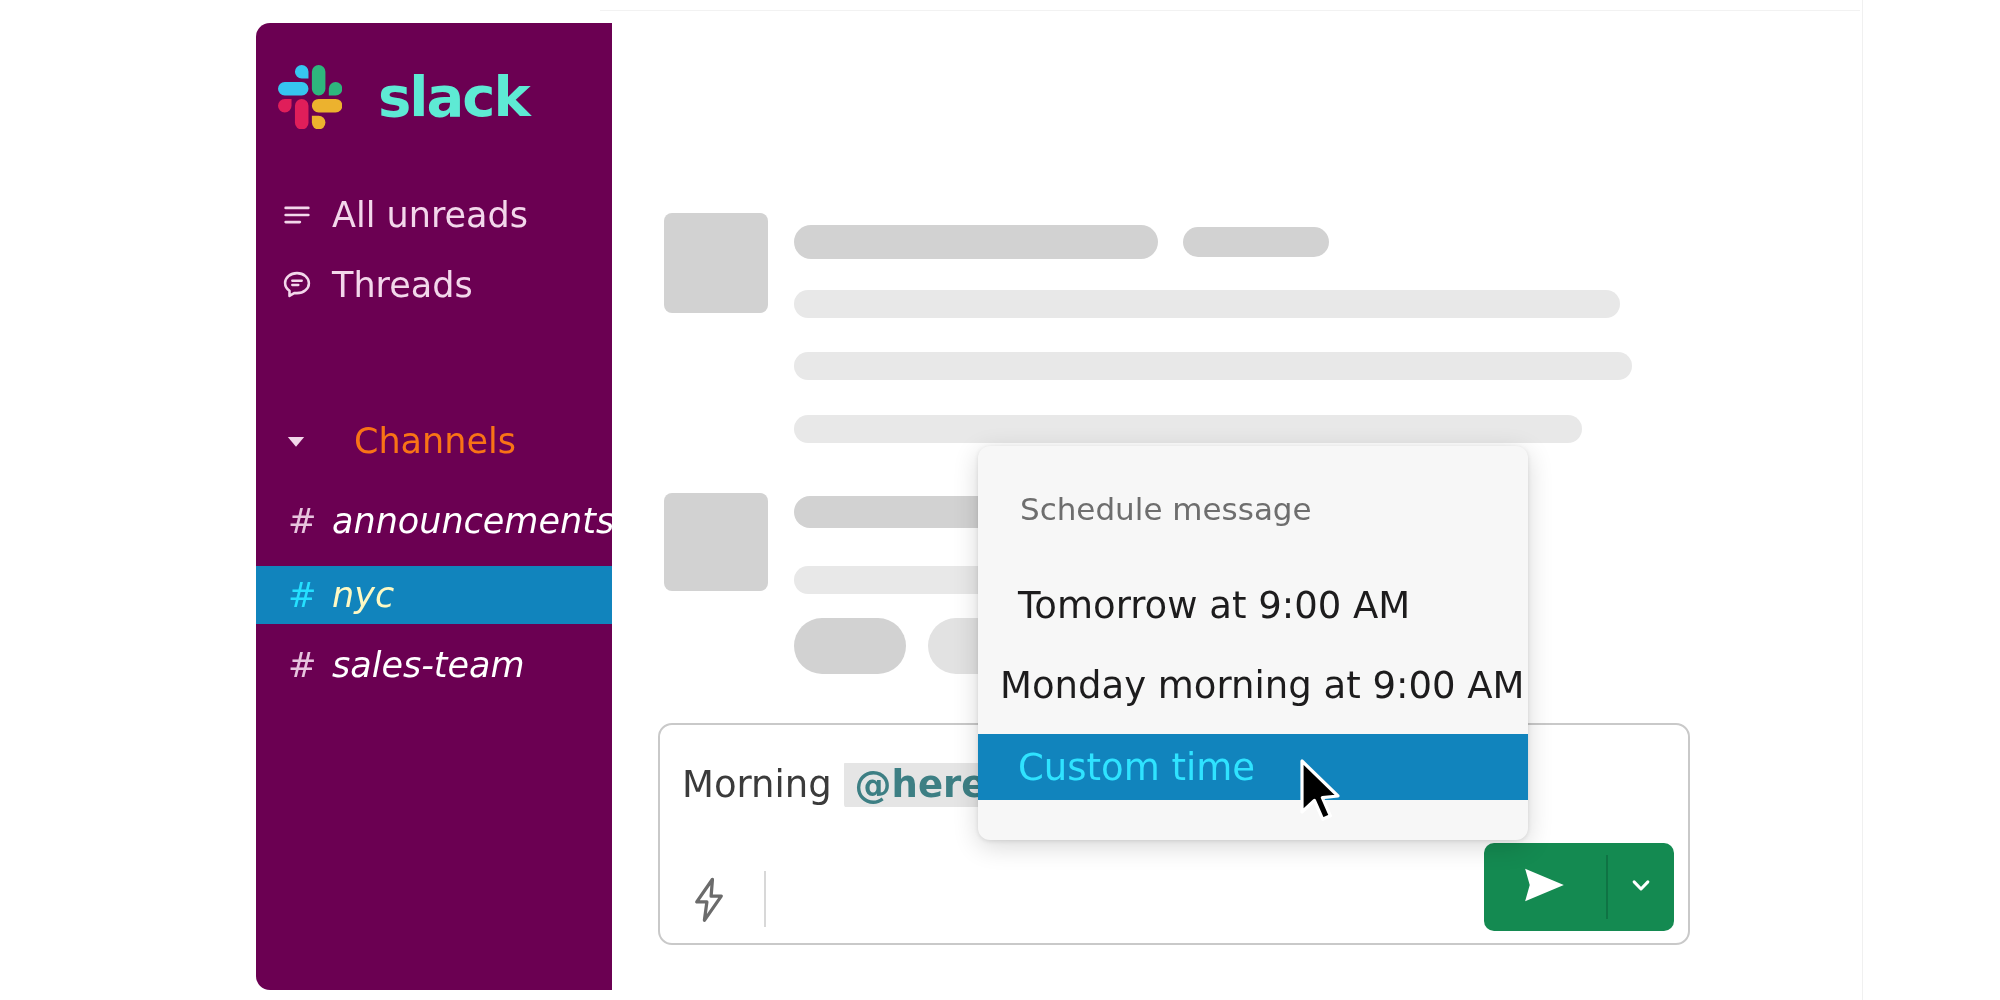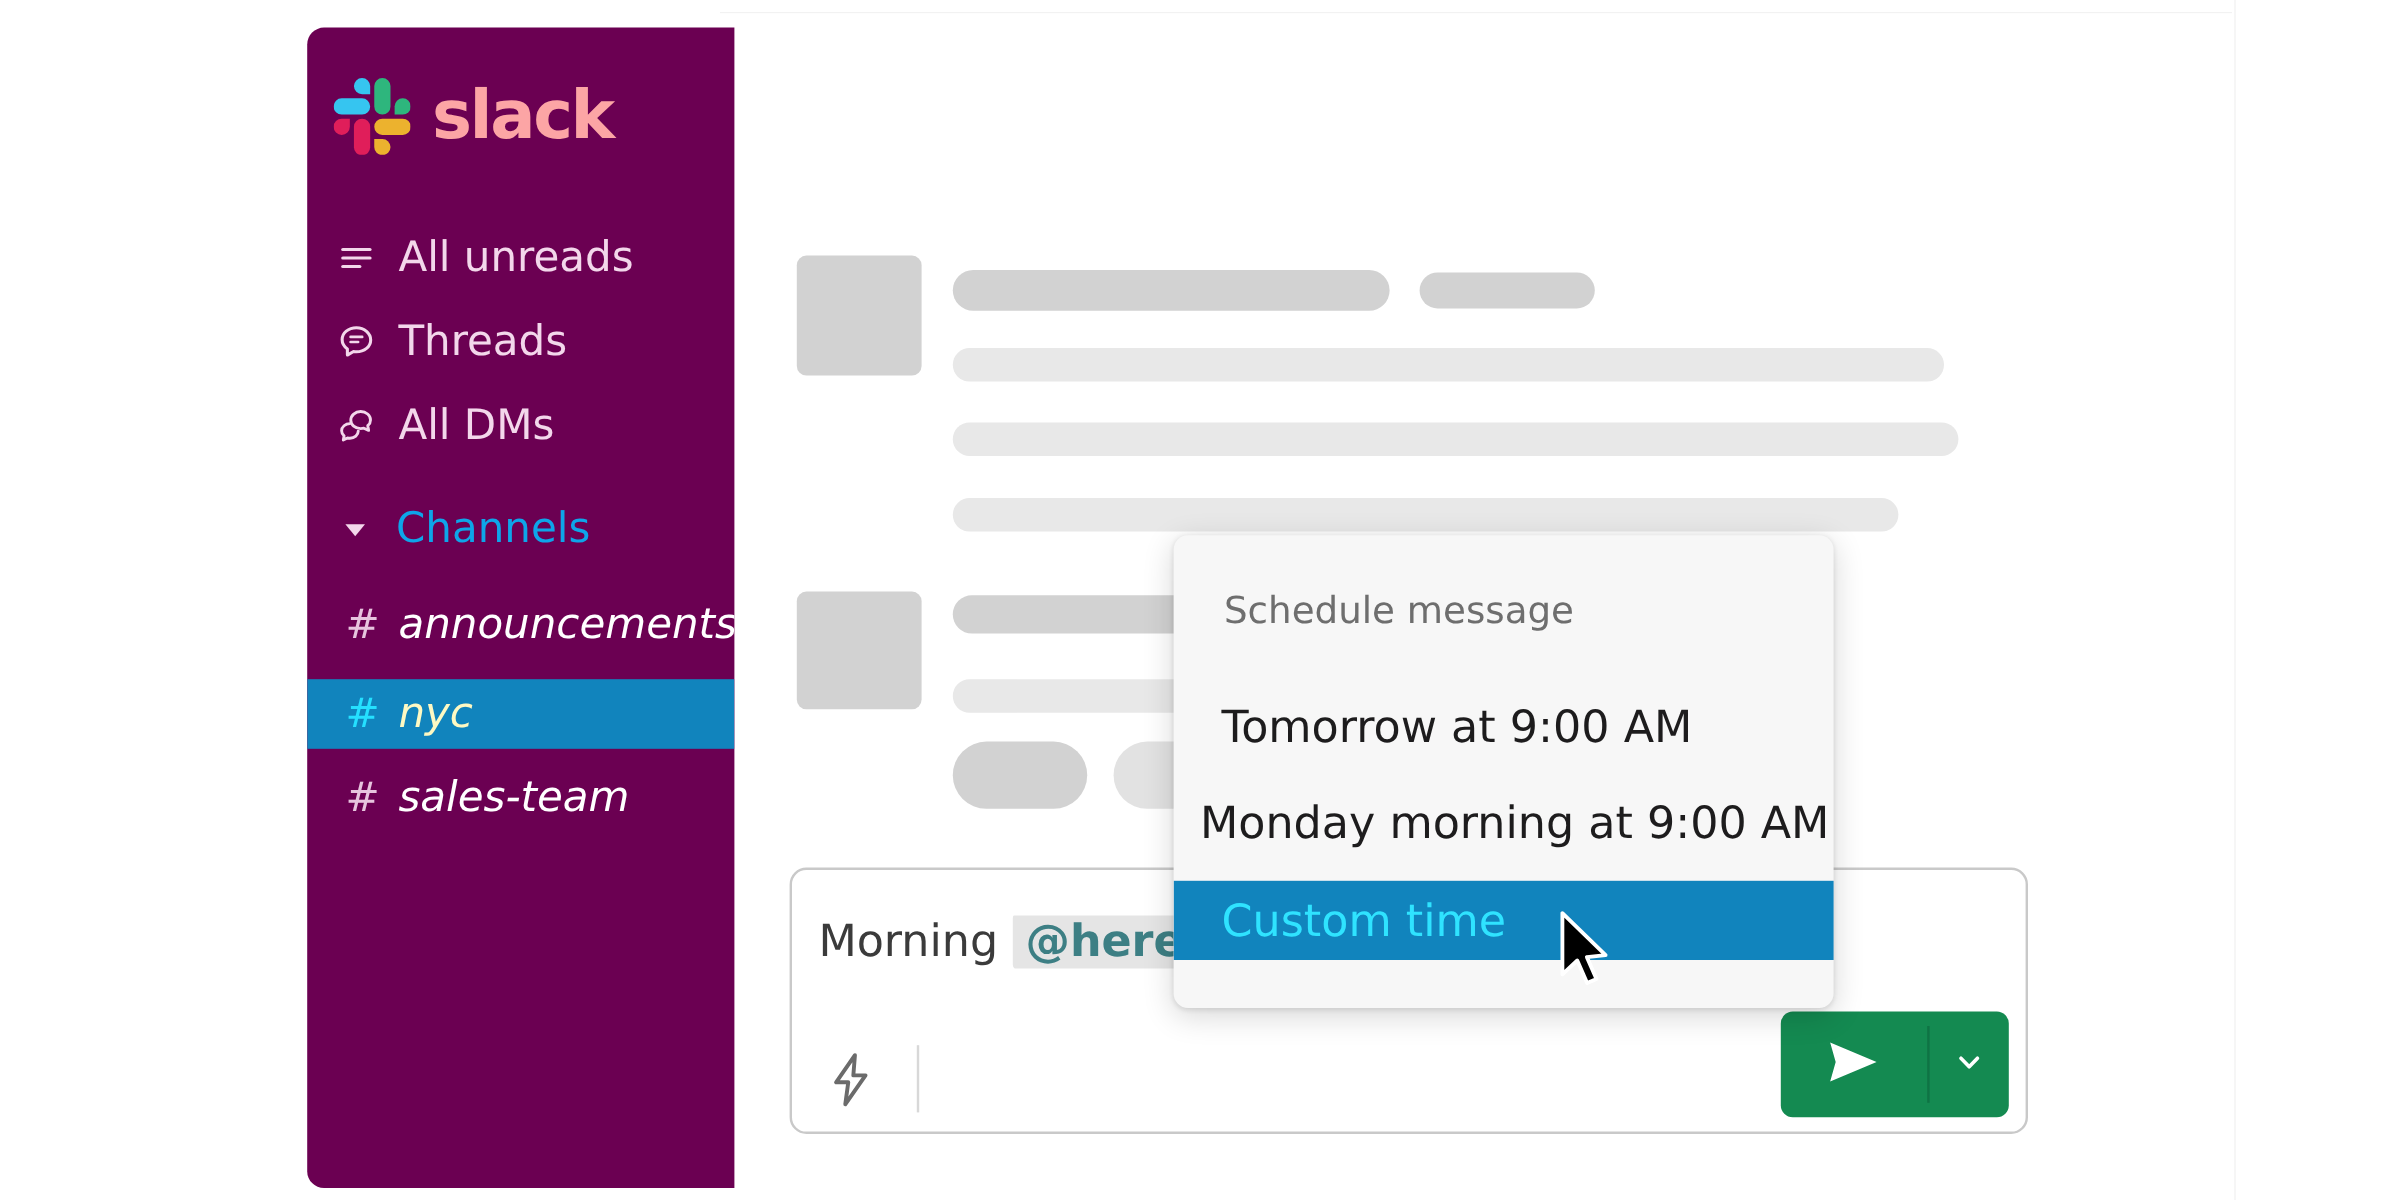--- a/index.html
+++ b/index.html
@@ -55,12 +55,13 @@
   }
   #brand-logo { width: 64px; height: 64px; flex: none; }
   #brand-name {
-    color: #fca5a5;
+    color: #5eead4;
     font-size: 56px;
     font-weight: 700;
     letter-spacing: -2px;
     line-height: 1;
     font-family: "DejaVu Sans", sans-serif;
+    margin-left: 18px;
   }
 
   .nav-item {

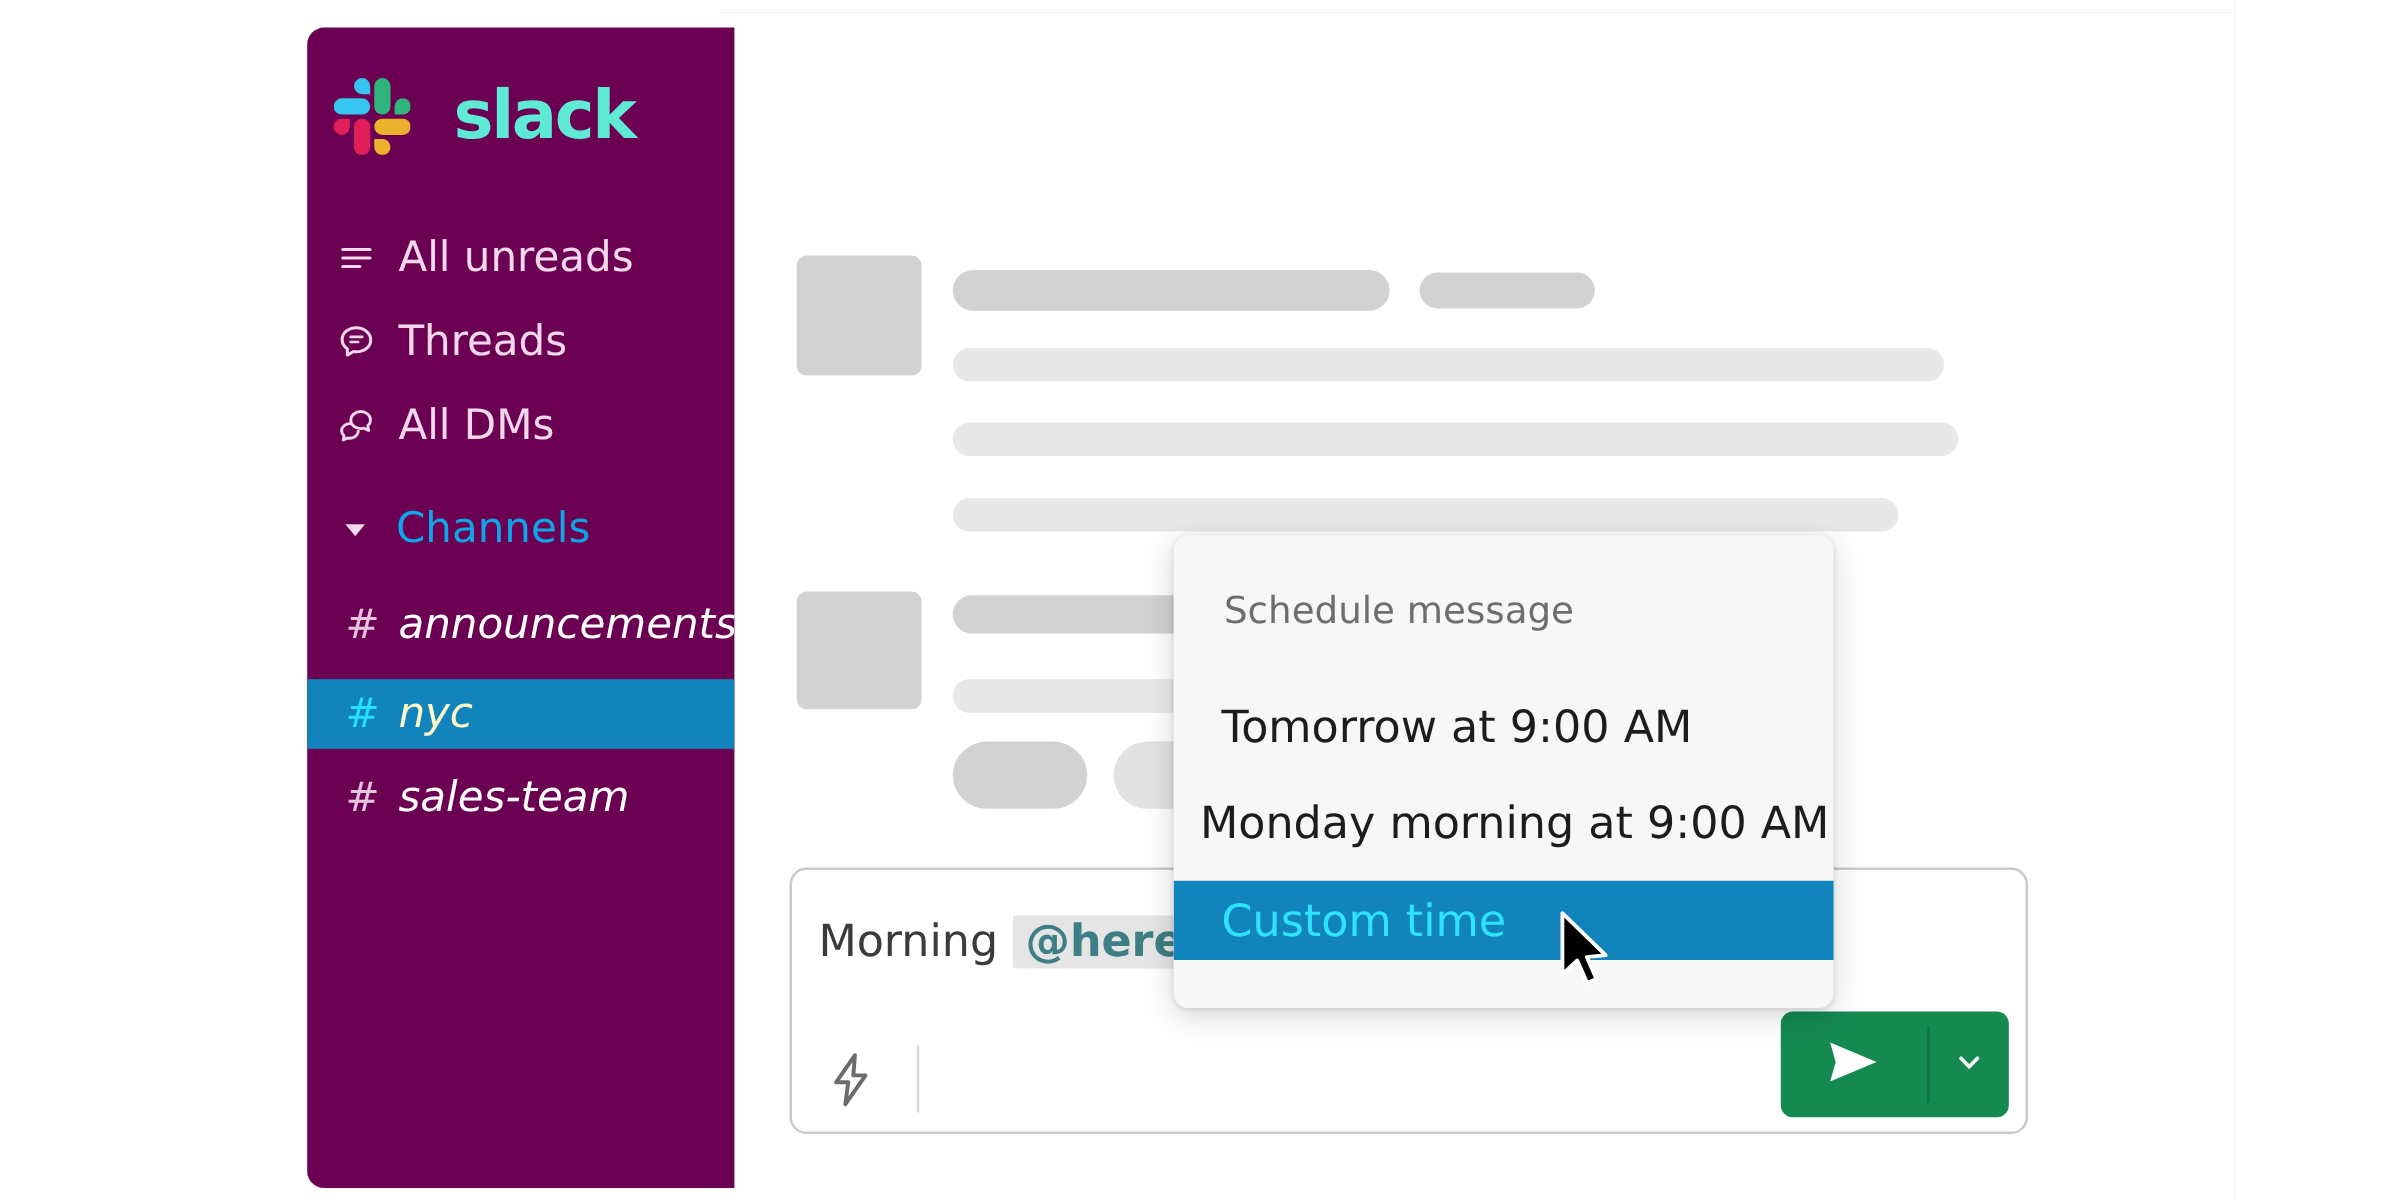--- a/index.html
+++ b/index.html
@@ -358,15 +358,6 @@
       <span class="nav-label">All unreads</span>
     </div>
 
-    <div class="nav-item" id="nav-dms">
-      <span class="nav-icon">
-        <svg width="34" height="34" viewBox="0 0 24 24">
-          <path d="M14.5 3.5c3.2 0 5.8 2.2 5.8 4.9 0 1.3-.6 2.5-1.6 3.4l.5 2.8-2.8-1.3c-.6.15-1.25.22-1.9.22-3.2 0-5.8-2.2-5.8-4.9s2.6-5.12 5.8-5.12z" fill="none" stroke="#f3d7eb" stroke-width="1.7" stroke-linejoin="round"></path>
-          <path d="M8.2 10.6c-2.7 0-4.9 1.9-4.9 4.2 0 1.15.55 2.2 1.45 2.95l-.45 2.5 2.5-1.2c.45.1.92.15 1.4.15 2.7 0 4.9-1.9 4.9-4.2" fill="none" stroke="#f3d7eb" stroke-width="1.7" stroke-linejoin="round" stroke-linecap="round"></path>
-        </svg>
-      </span>
-      <span class="nav-label">All DMs</span>
-    </div>
 
     <div id="channels-header">
       <span id="channels-caret">

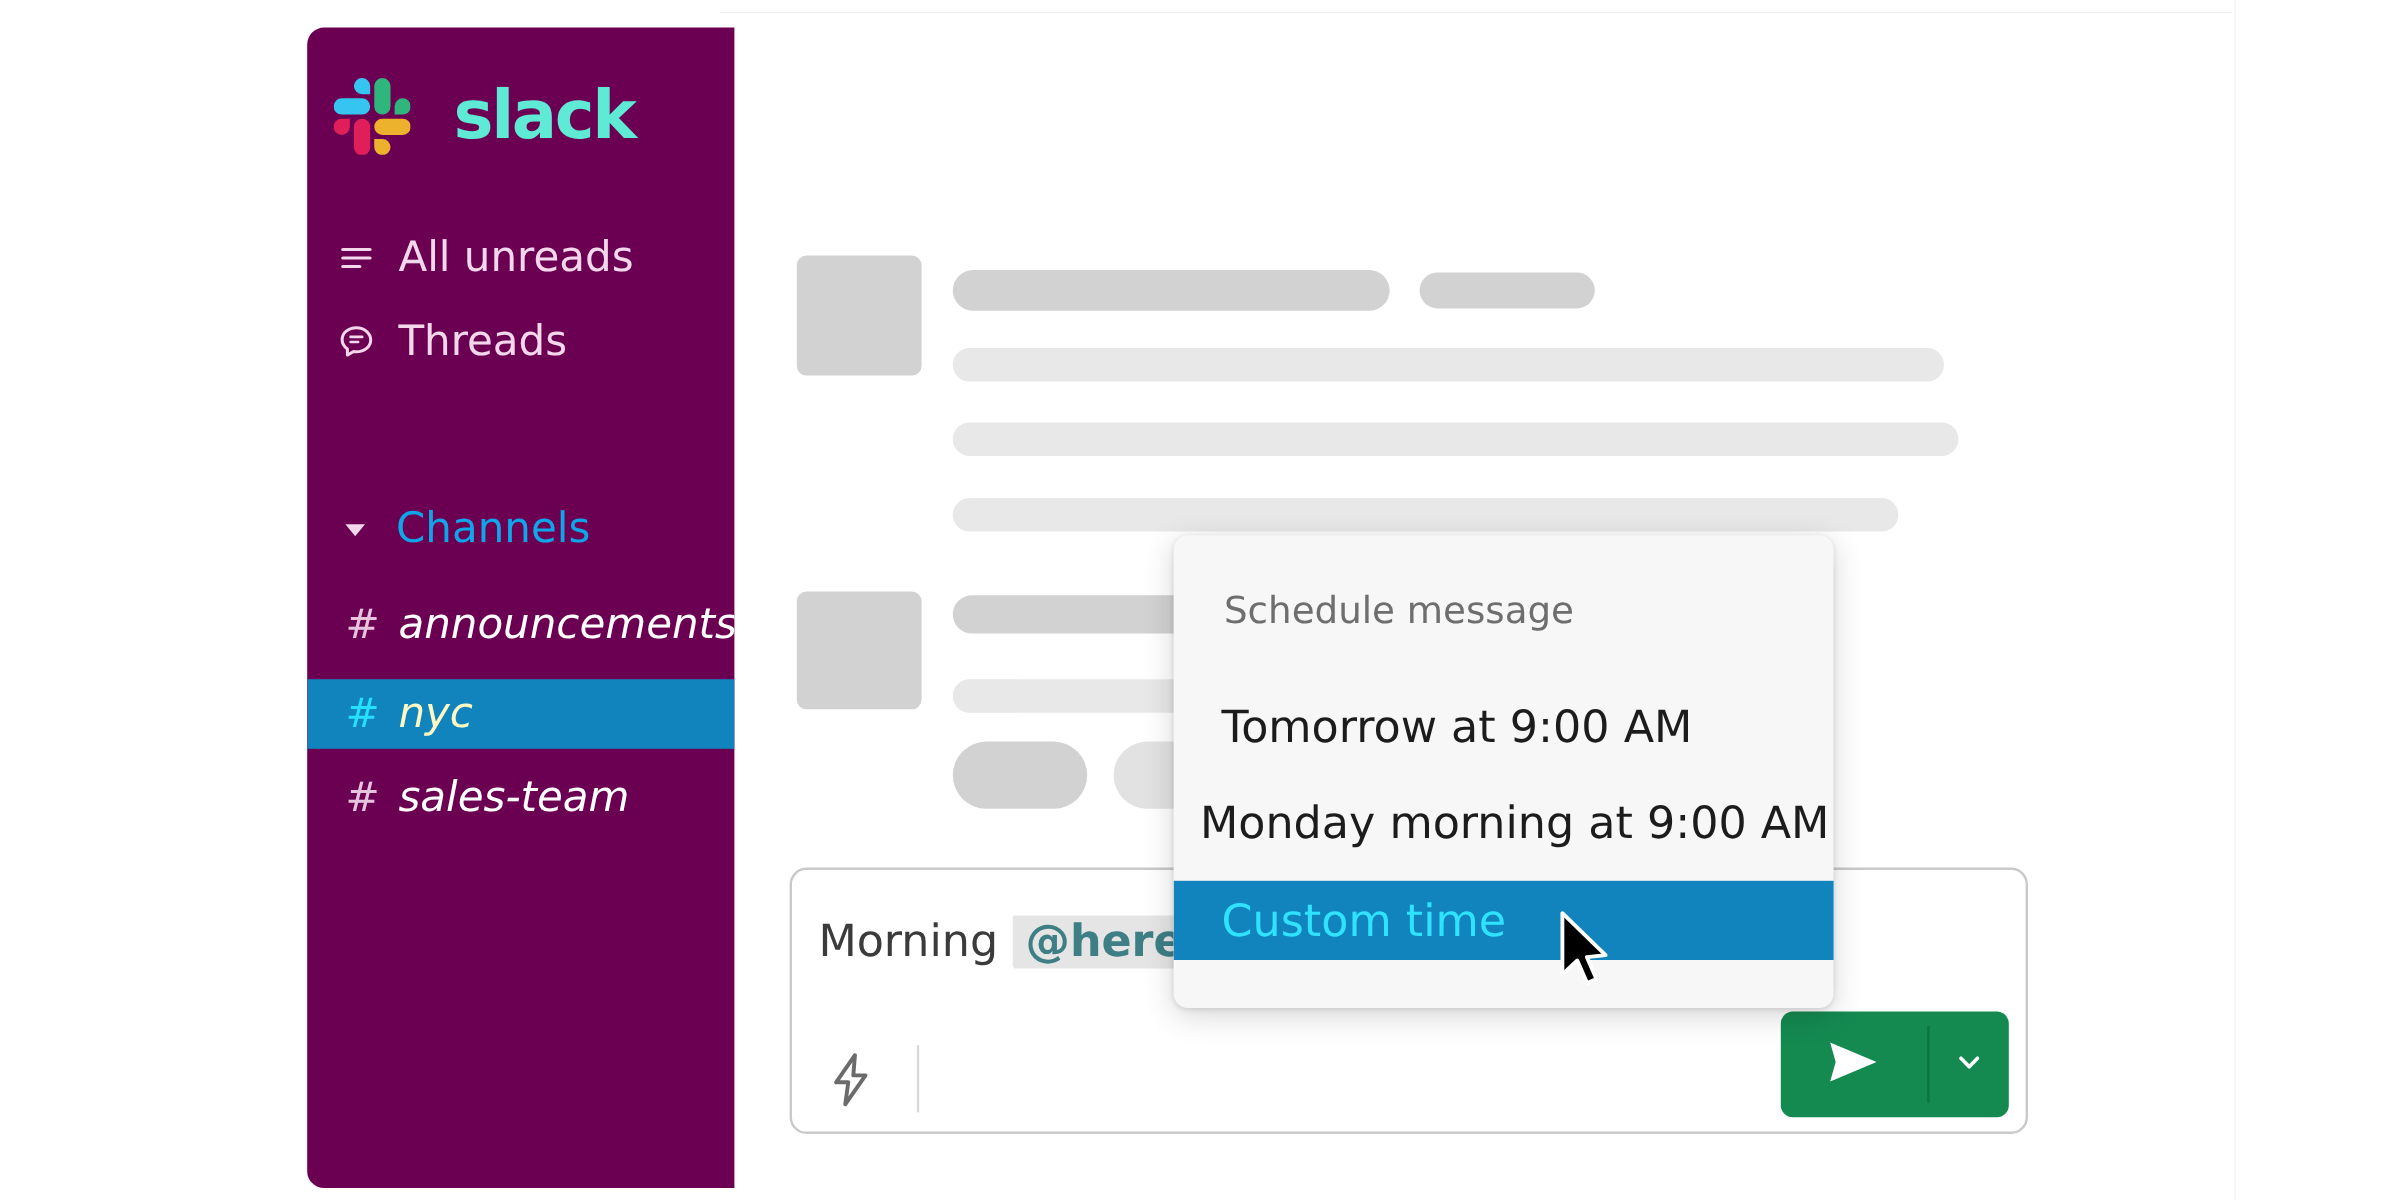--- a/index.html
+++ b/index.html
@@ -110,10 +110,11 @@
     display: flex; align-items: center; justify-content: center;
   }
   #channels-label {
-    color: #0ea5e9;
+    color: #f97316;
     font-size: 35px;
     line-height: 1;
     font-family: "DejaVu Sans", sans-serif;
+    margin-left: 24px;
   }
 
   .channel-item {

